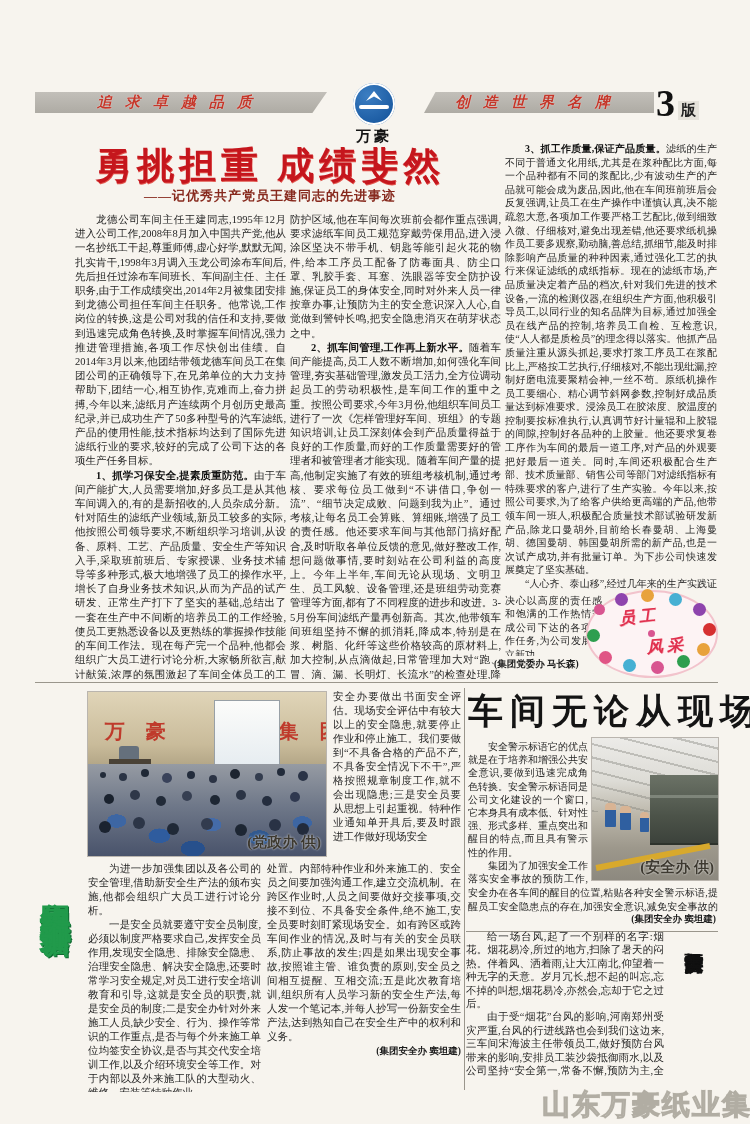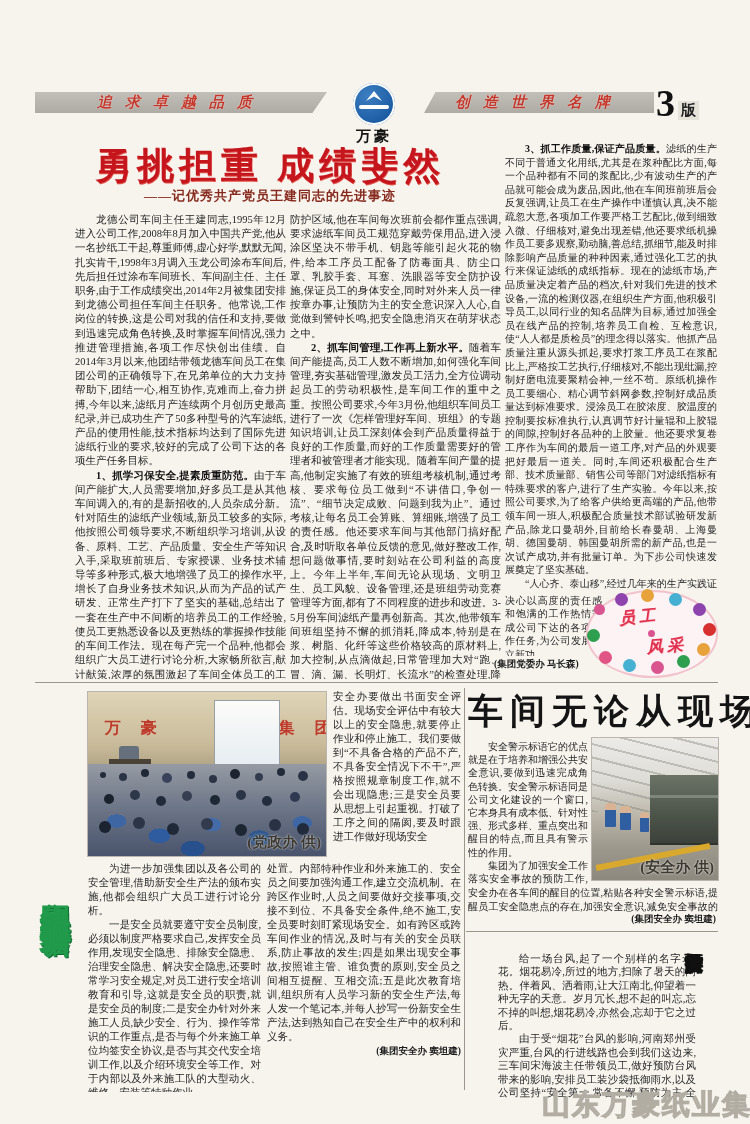--- a/index.html
+++ b/index.html
@@ -138,7 +138,7 @@
     <p><span>一是安全员就要遵守安全员制度,必须以制度严格要求自己,发挥安全员作用,发现安全隐患、排除安全隐患、治理安全隐患、解决安全隐患,还要时常学习安全规定,对员工进行安全培训教育和引导,这就是安全员的职责,就是安全员的制度;二是安全办针对外来施工人员,缺少安全、行为、操作等常识的工作重点,是否与每个外来施工单位均签安全协议,是否与其交代安全培训工作,以及介绍环境安全等工作。对于内部以及外来施工队的大型动火、维修、安装等特种作业,</span></p>
   </div>
   <div class="abs bt" style="left:333px;top:690px;width:128px;height:168px;font-size:10.5px;line-height:14px;">
-    <p class="noind"><span>安全办要做出书面安全评估。现场安全评估中有较大以上的安全隐患,就要停止作业和停止施工。我们要做到“不具备合格的产品不产,不具备安全情况下不干”,严格按照规章制度工作,就不会出现隐患;三是安全员要从思想上引起重视。打破了工序之间的隔阂,要及时跟进工作做好现场安全</span></p>
+    <p class="noind"><span>安全办要做出书面安全评估。现场安全评估中有较大以上的安全隐患,就要停止作业和停止施工。我们要做到“不具备合格的产品不产,不具备安全情况下不干”,严格按照规章制度工作,就不会出现隐患;三是安全员要从思想上引起重视。特种作业通知单开具后,要及时跟进工作做好现场安全</span></p>
   </div>
   <div class="abs bt" style="left:267px;top:862px;width:194px;height:214px;font-size:10.5px;line-height:14px;">
     <p class="noind"><span>处置。内部特种作业和外来施工的、安全员之间要加强沟通工作,建立交流机制。在跨区作业时,人员之间要做好交接事项,交接不到位、不具备安全条件,绝不施工,安全员要时刻盯紧现场安全。如有跨区或跨车间作业的情况,及时与有关的安全员联系,防止事故的发生;四是如果出现安全事故,按照谁主管、谁负责的原则,安全员之间相互提醒、互相交流;五是此次教育培训,组织所有人员学习新的安全生产法,每人发一个笔记本,并每人抄写一份新安全生产法,达到熟知自己在安全生产中的权利和义务。</span></p>

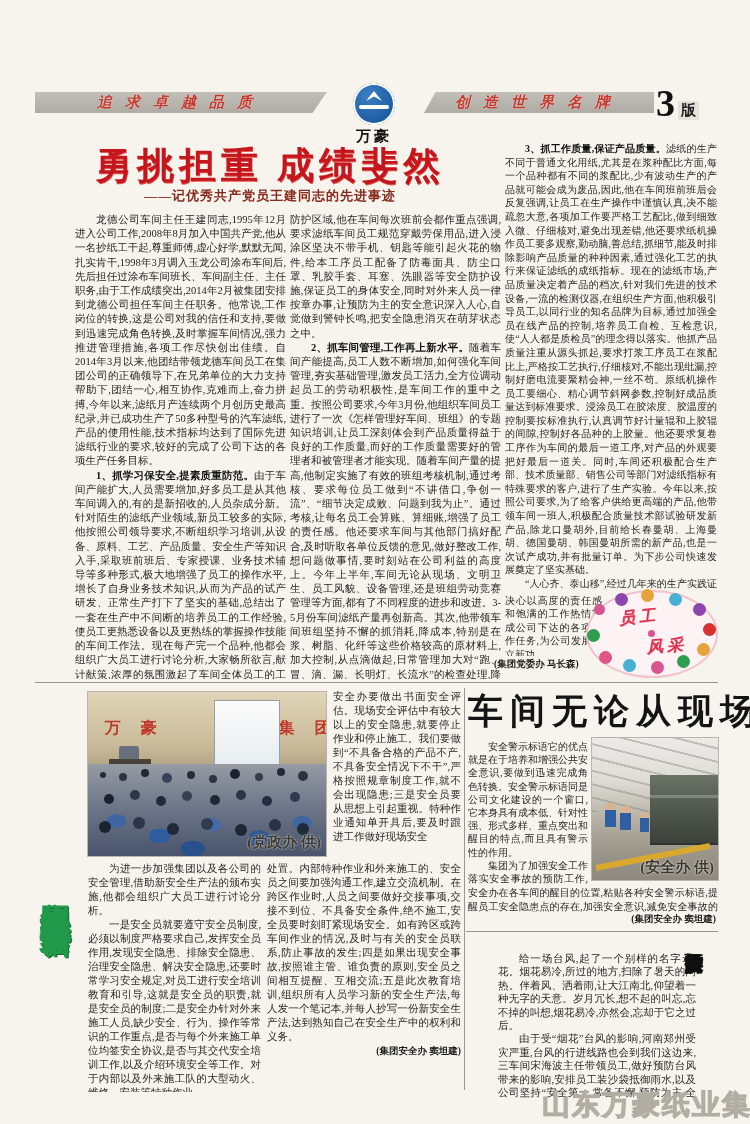--- a/index.html
+++ b/index.html
@@ -36,7 +36,7 @@
   .photo{overflow:hidden;box-shadow:0 0 0 1px rgba(110,105,95,.45);}
   .caption{font-size:15px;font-weight:bold;color:#3d3930;text-shadow:0 0 2px rgba(255,255,255,.9);white-space:nowrap;margin-left:30px;}
   .p1-wall{position:absolute;left:0;top:0;width:100%;height:46%;background:linear-gradient(180deg,#e0d5b8,#c9bb9a 70%,#b1a485);}
-  .p1-red{position:absolute;top:16%;font-size:16px;font-weight:900;color:#bf3a2b;letter-spacing:8px;white-space:nowrap;}
+  .p1-red{position:absolute;top:16%;font-size:20px;font-weight:900;color:#bf3a2b;letter-spacing:8px;white-space:nowrap;}
   .p1-screen{position:absolute;left:53%;top:5%;width:27%;height:38%;background:linear-gradient(180deg,#fcfcfa,#e7edf1);border:1px solid #98a0a6;}
   .p1-speaker{position:absolute;left:13%;top:33%;width:20px;height:13px;background:#65707c;border-radius:3px 3px 0 0;}
   .p1-desk{position:absolute;left:9%;top:41%;width:42px;height:5px;background:#4a4236;}

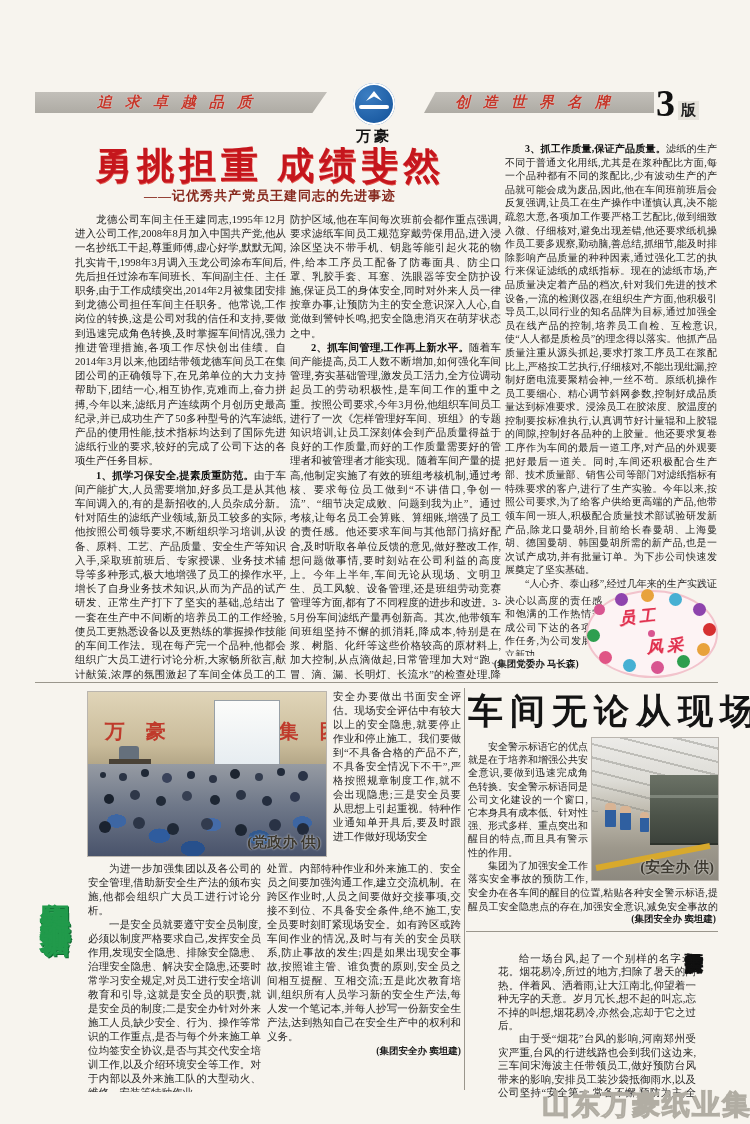--- a/index.html
+++ b/index.html
@@ -174,7 +174,7 @@
 
   <div class="abs rule-h" style="left:466px;top:931px;width:252px;"></div>
 
-  <div class="abs bt" style="left:466px;top:952px;width:198px;height:148px;font-size:10.5px;line-height:13.4px;padding-left:32px;">
+  <div class="abs bt" style="left:466px;top:930px;width:198px;height:148px;font-size:10.5px;line-height:13.4px;">
     <p><span>给一场台风,起了一个别样的名字:烟花。烟花易冷,所过的地方,扫除了暑天的闷热。伴着风、洒着雨,让大江南北,仰望着一种无字的天意。岁月冗长,想不起的叫忘,忘不掉的叫想,烟花易冷,亦然会,忘却于它之过后。</span></p>
     <p><span>由于受“烟花”台风的影响,河南郑州受灾严重,台风的行进线路也会到我们这边来,三车间宋海波主任带领员工,做好预防台风带来的影响,安排员工装沙袋抵御雨水,以及公司坚持“安全第一,常备不懈,预防为主,全力抢险”的工作方针,采取抓早、抓实,提前做好防汛准备工作,为车间生产提供安全保障。</span></p>
   </div>

